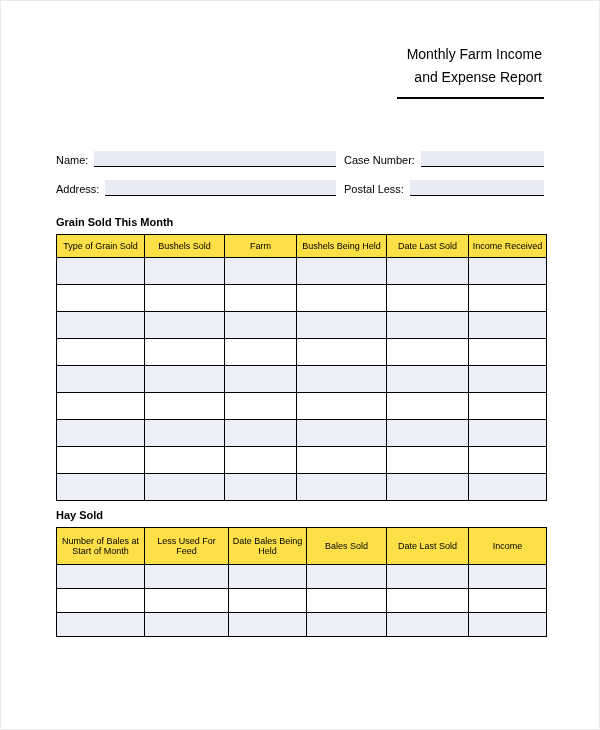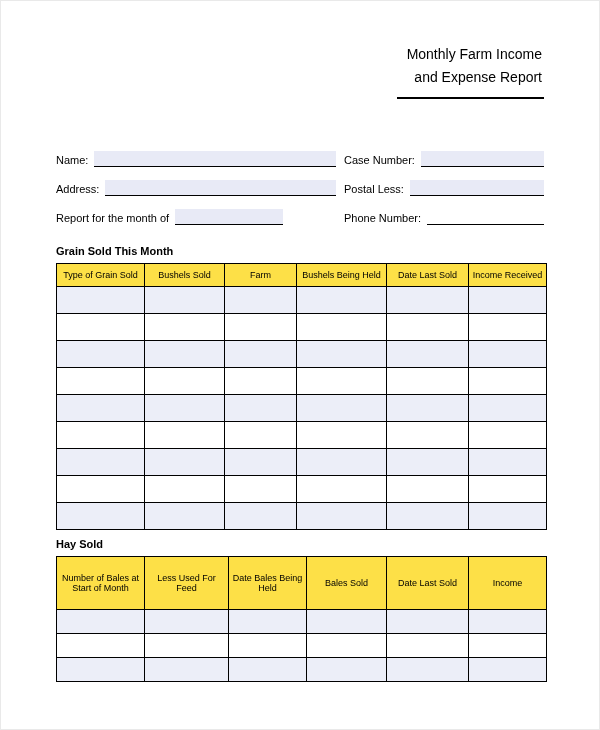--- a/index.html
+++ b/index.html
@@ -106,17 +106,6 @@
       </div>
     </div>
 
-    <div class="form-row">
-      <div class="fr-left">
-        <span class="lbl">Report for the month of</span>
-        <span class="field fill short"></span>
-        <span class="spacer"></span>
-      </div>
-      <div class="fr-right">
-        <span class="lbl">Phone Number:</span>
-        <span class="field plain"></span>
-      </div>
-    </div>
 
   </div>
 

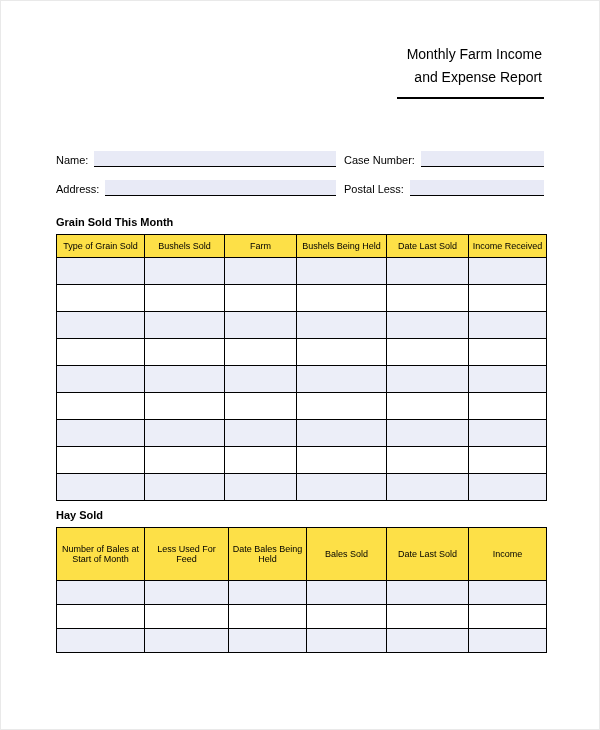--- a/index.html
+++ b/index.html
@@ -65,7 +65,7 @@
     background:#fde047;
   }
   .grain th{white-space:nowrap;overflow:hidden;}
-  .hay-grid th{white-space:normal;padding:16px 1px;}
+  .hay-grid th{white-space:normal;padding:8px 1px;}
   .grid td{height:24px;background:#fff;}
   .hay-grid td{height:21px;}
   tr.row-shaded td{background:var(--row-shade,#eceef8);}

